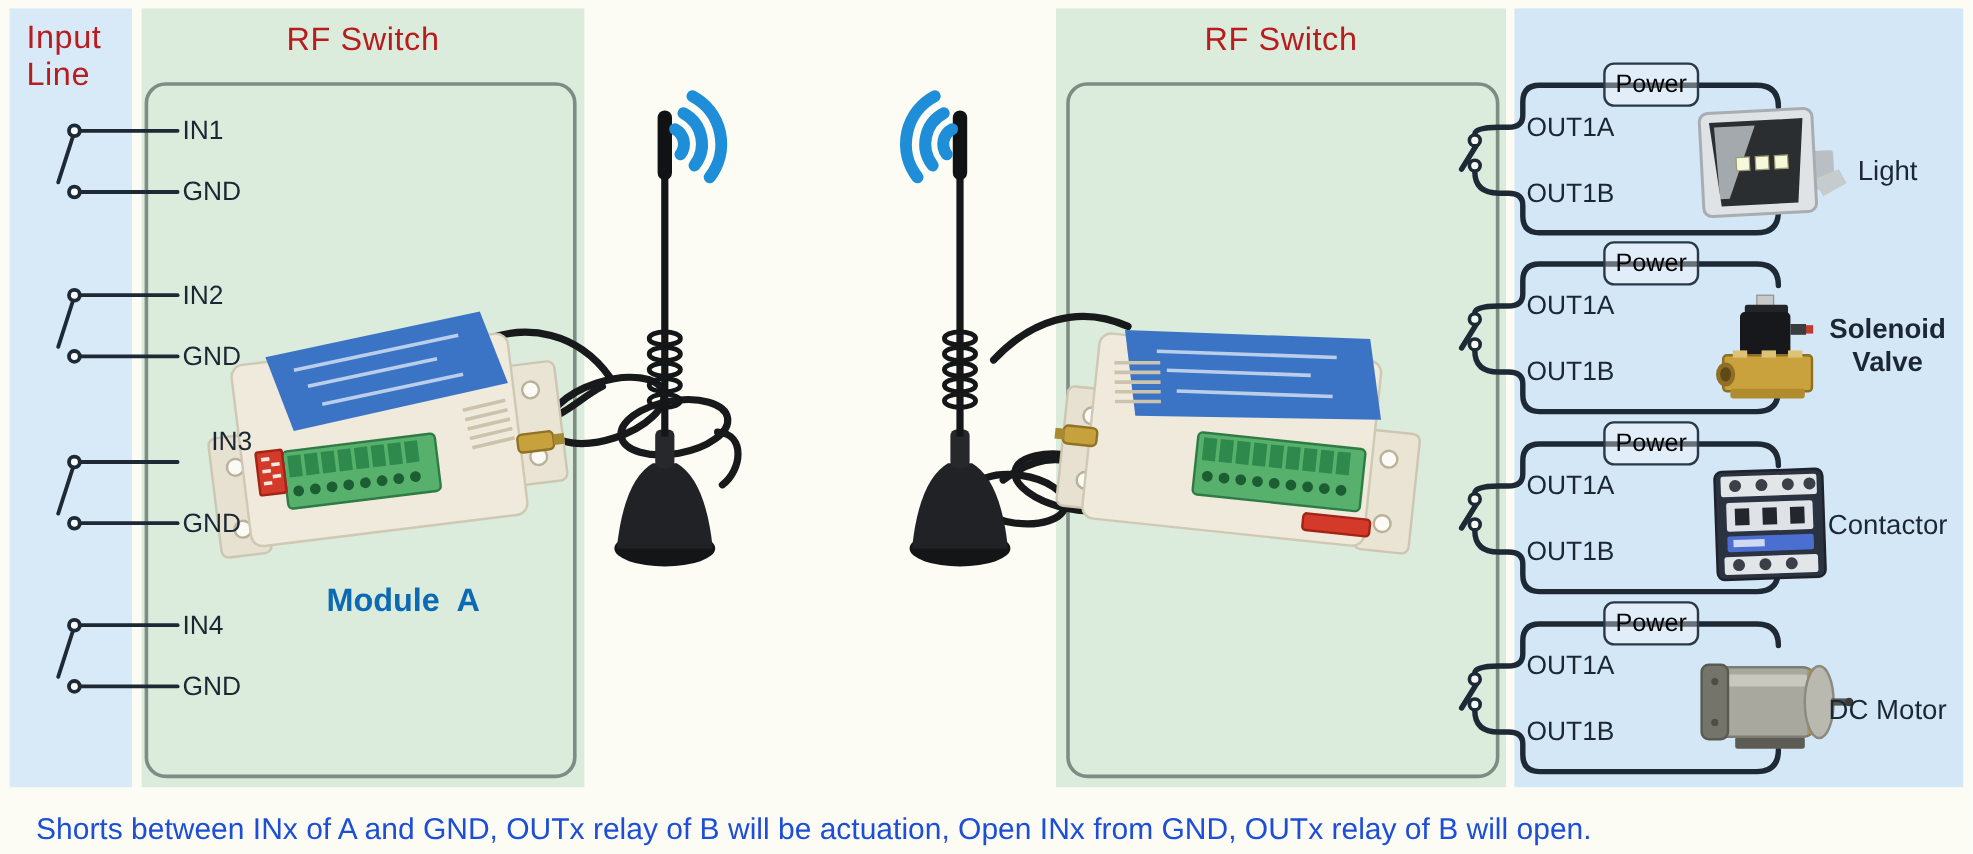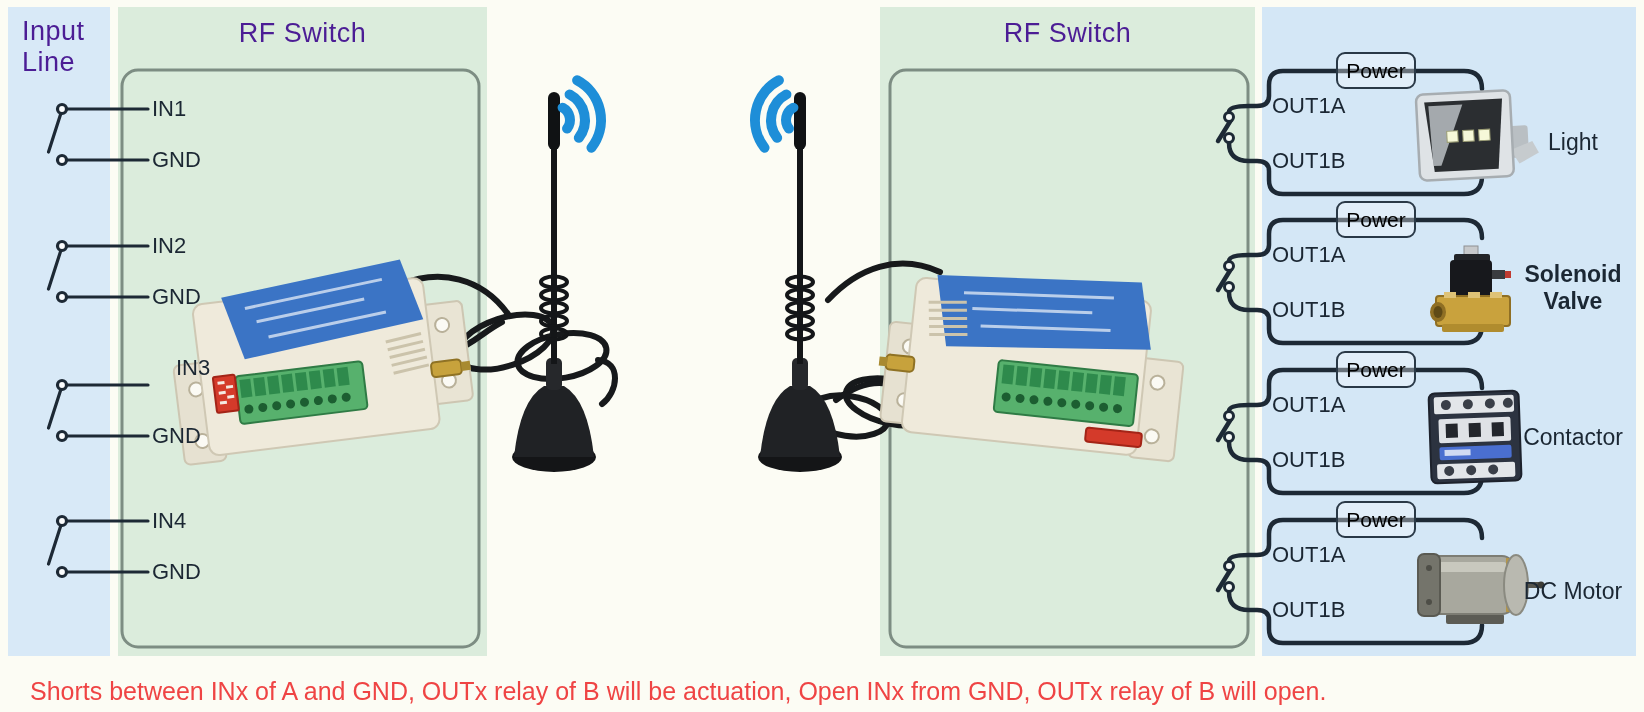--- a/index.html
+++ b/index.html
@@ -14,7 +14,7 @@
   .panel.green{background:#dbecdc;}
   .panel.outblue{background:#d4e7f6;}
   .title{
-    position:absolute;font-size:27px;line-height:31px;color:#4c1d95;
+    position:absolute;font-size:27px;line-height:31px;color:#b91c1c;
     text-align:center;letter-spacing:0.5px;
   }
   .pinlbl{

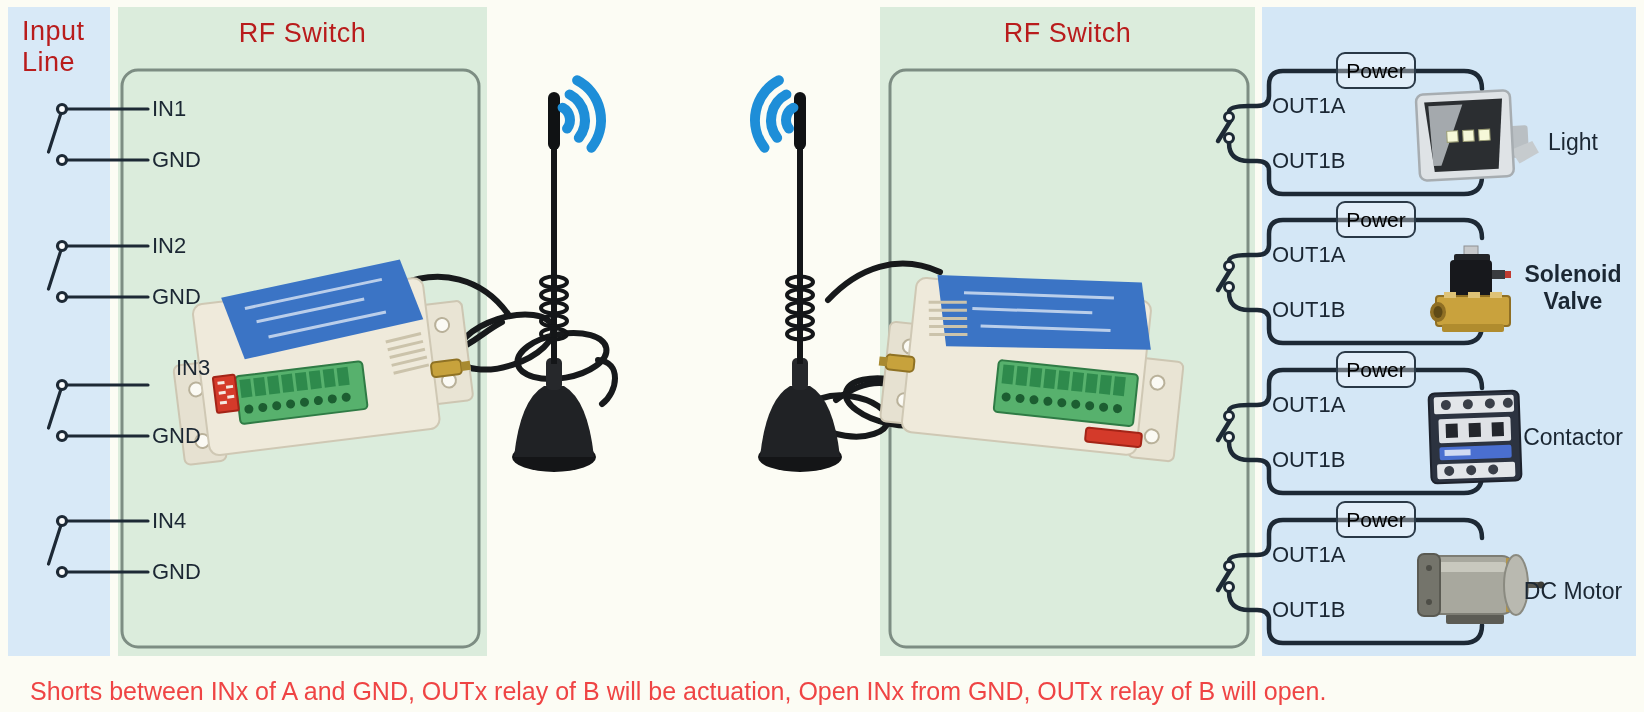--- a/index.html
+++ b/index.html
@@ -345,6 +345,7 @@
   <div class="pinlbl" style="left:152px;top:509px;">IN4</div>
   <div class="pinlbl" style="left:152px;top:560px;">GND</div>
 
+  <div class="modlbl" style="left:236px;top:485px;">Module  A</div>
 
   <div class="powerbox" style="left:1336px;top:52px;">Power</div>
   <div class="pinlbl" style="left:1272px;top:94px;">OUT1A</div>

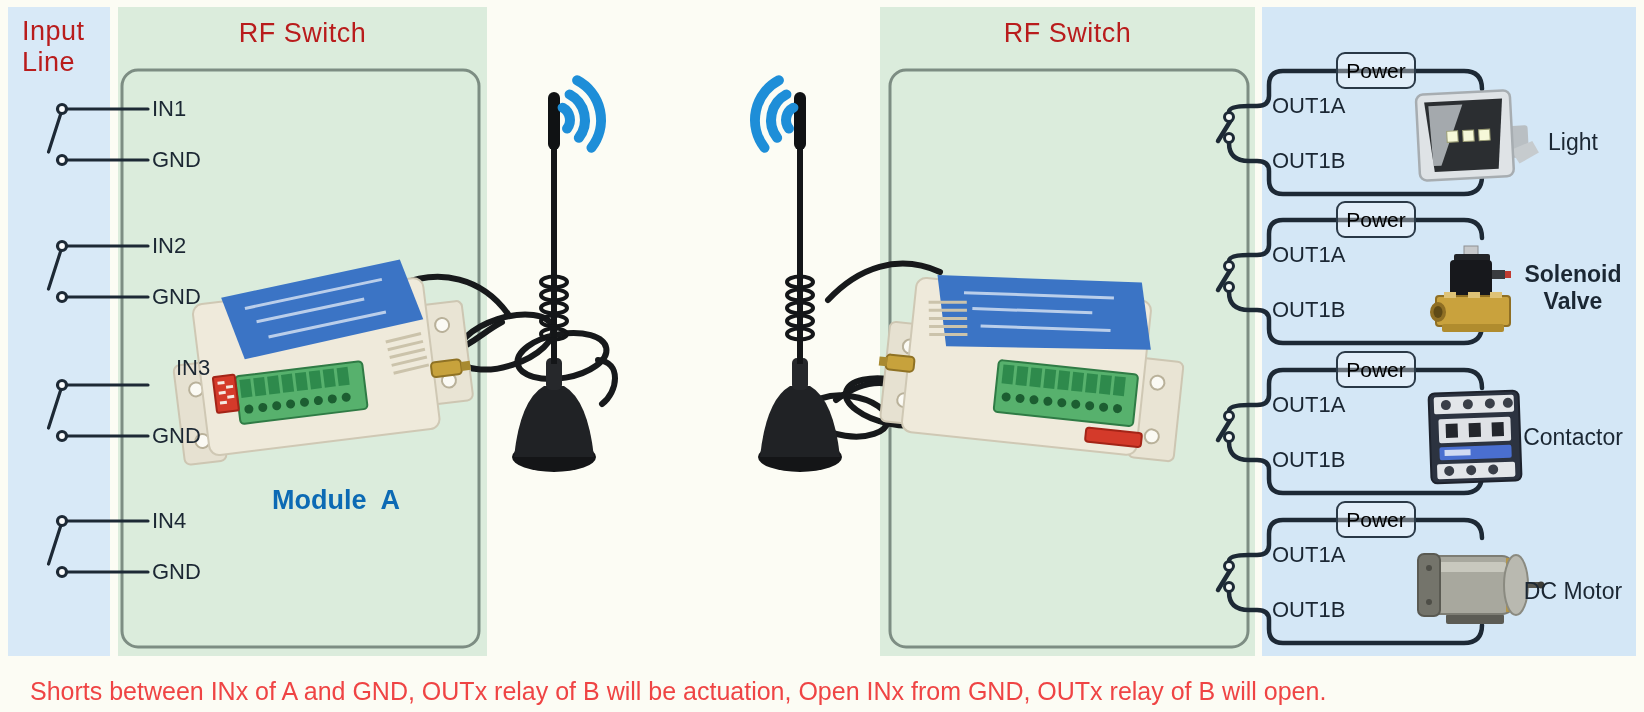--- a/index.html
+++ b/index.html
@@ -37,7 +37,7 @@
   }
   .note{
     position:absolute;left:30px;top:676px;width:1580px;
-    font-size:25px;line-height:30px;color:#ef4444;
+    font-size:25px;line-height:30px;color:#1d4ed8;
   }
   svg{position:absolute;left:0;top:0;}
 </style>

